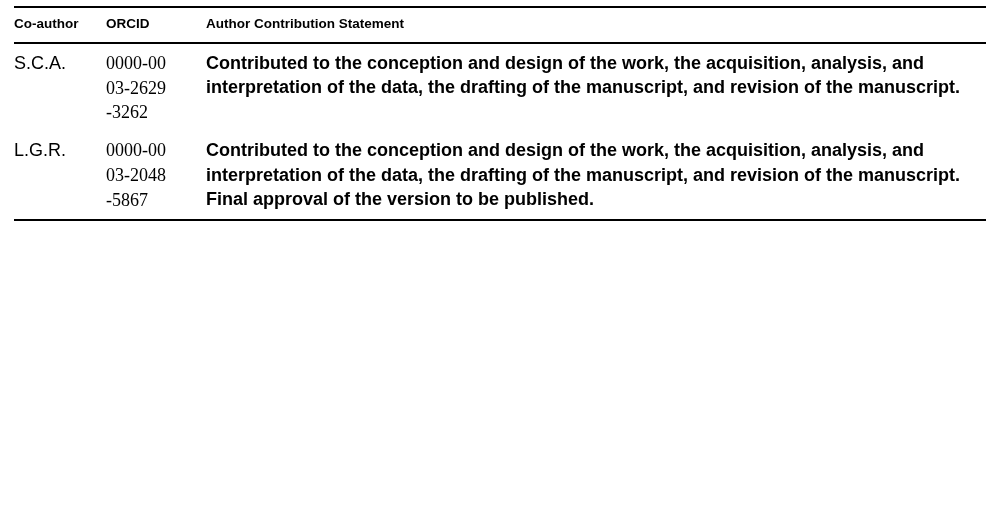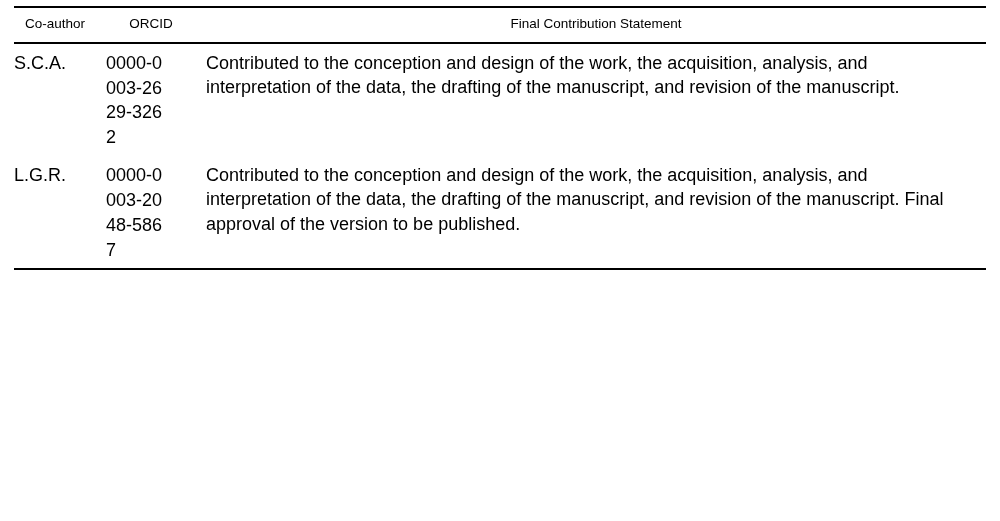--- a/index.html
+++ b/index.html
@@ -31,8 +31,8 @@
   table.contrib-table col.col-orcid { width: 100px; }
   table.contrib-table col.col-statement { width: 780px; }
   thead th {
-    text-align: center;
-    font-weight: normal;
+    text-align: left;
+    font-weight: bold;
     font-size: 13.5px;
     line-height: 1.32;
     vertical-align: top;

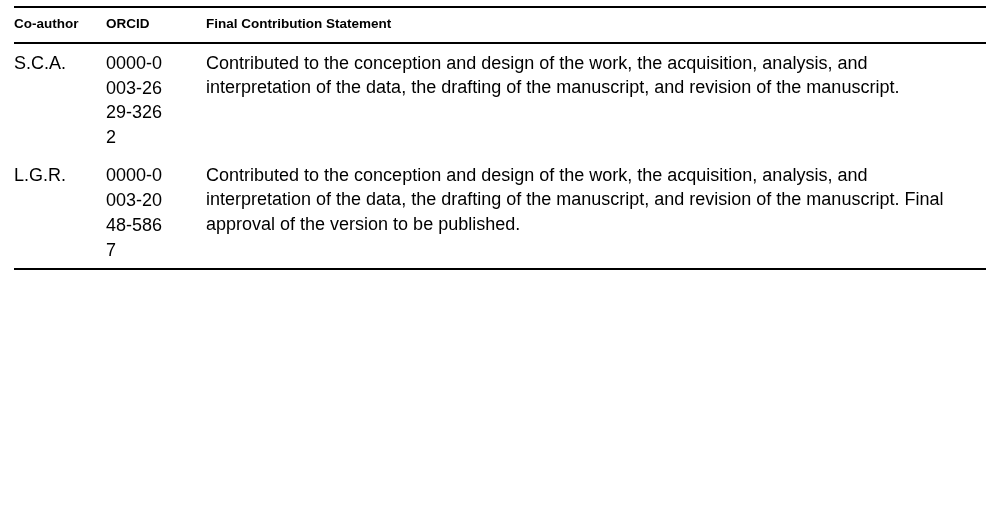--- a/index.html
+++ b/index.html
@@ -91,7 +91,7 @@
       <tr>
         <th class="th-coauthor">Co-author</th>
         <th class="th-orcid">ORCID</th>
-        <th class="th-statement">Final Contribution Statement</th>
+        <th class="th-statement">Author Contribution Statement</th>
       </tr>
     </thead>
     <tbody>

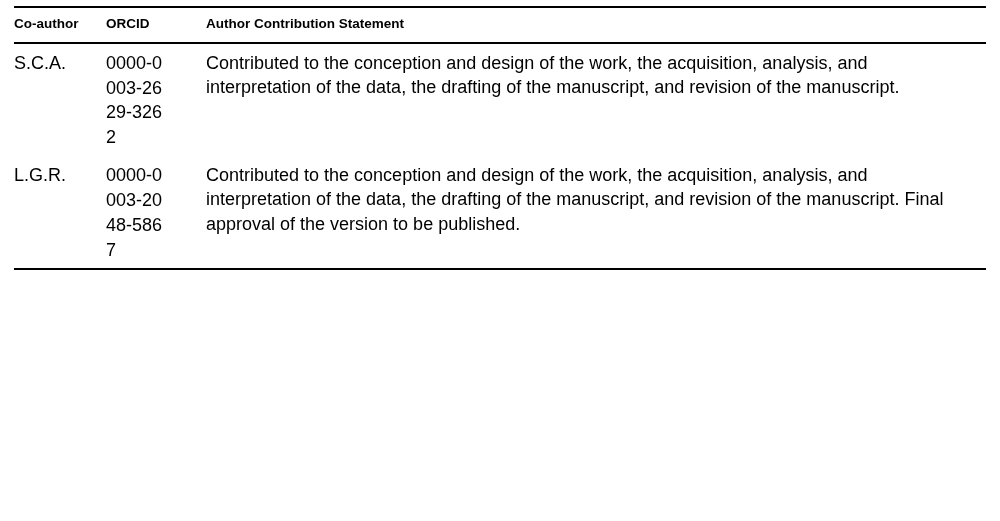--- a/index.html
+++ b/index.html
@@ -62,6 +62,7 @@
     width: 62px;
     word-break: break-all;
     line-height: 1.38;
+    font-family: Liberation Serif, serif;
   }
   tbody td.cell-statement {
     padding-right: 16px;

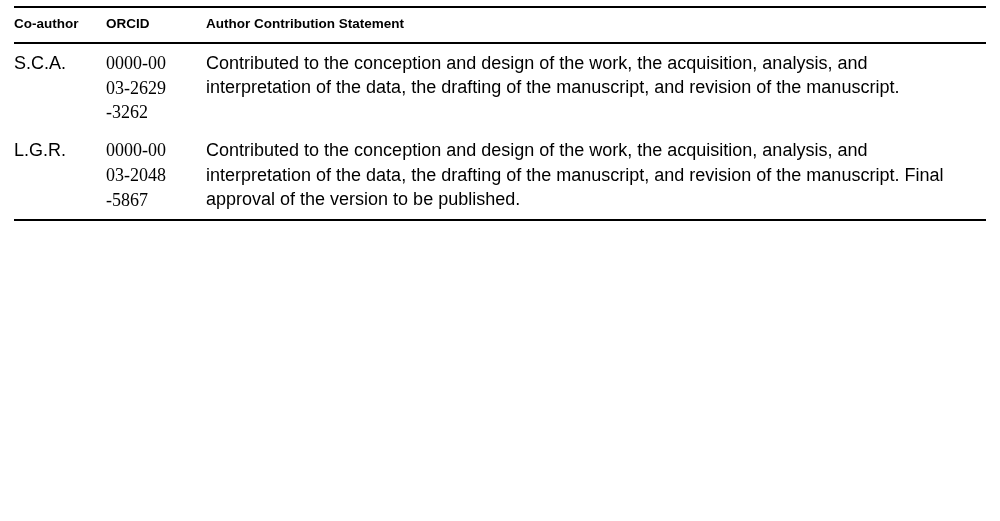--- a/index.html
+++ b/index.html
@@ -67,6 +67,7 @@
   tbody td.cell-statement {
     padding-right: 16px;
     text-align: left;
+    font-weight: bold;
   }
   tbody tr.last-row td {
   }

